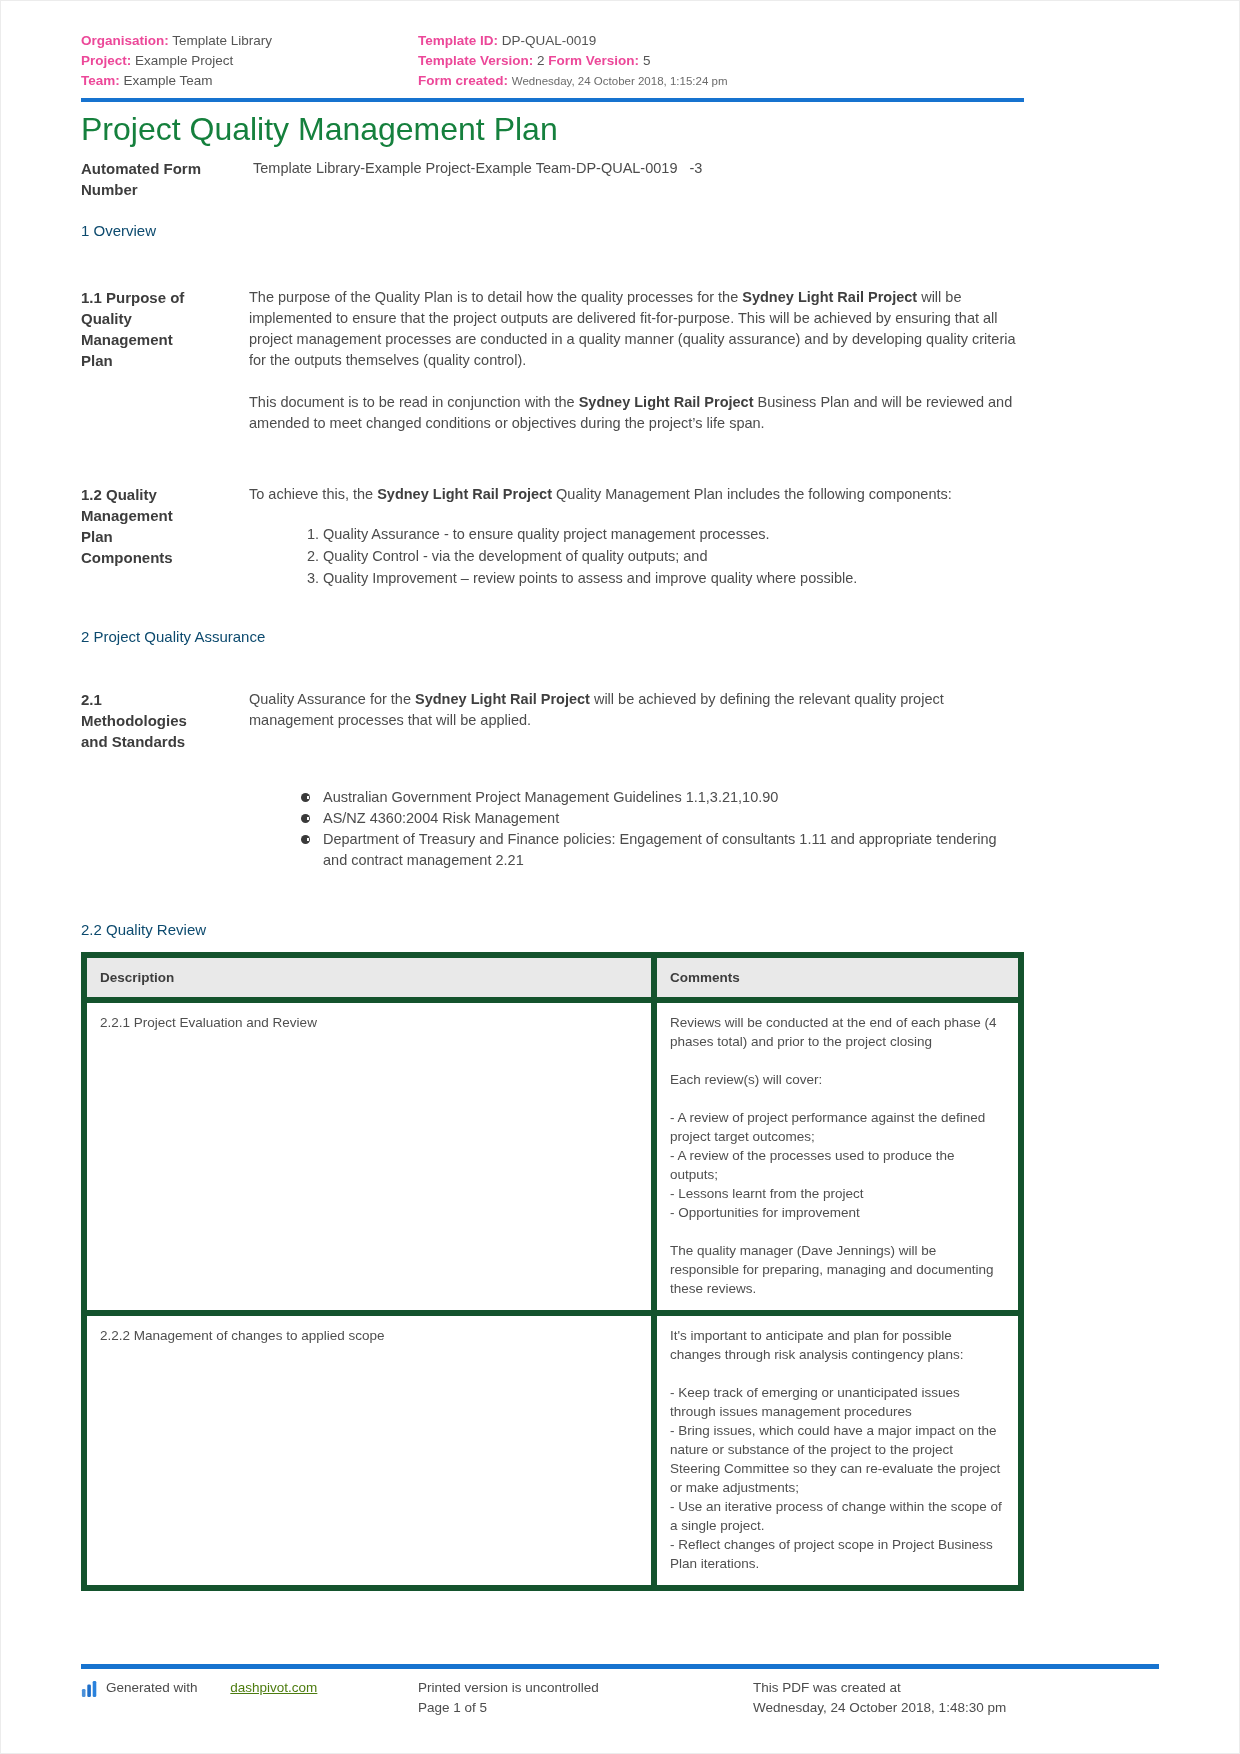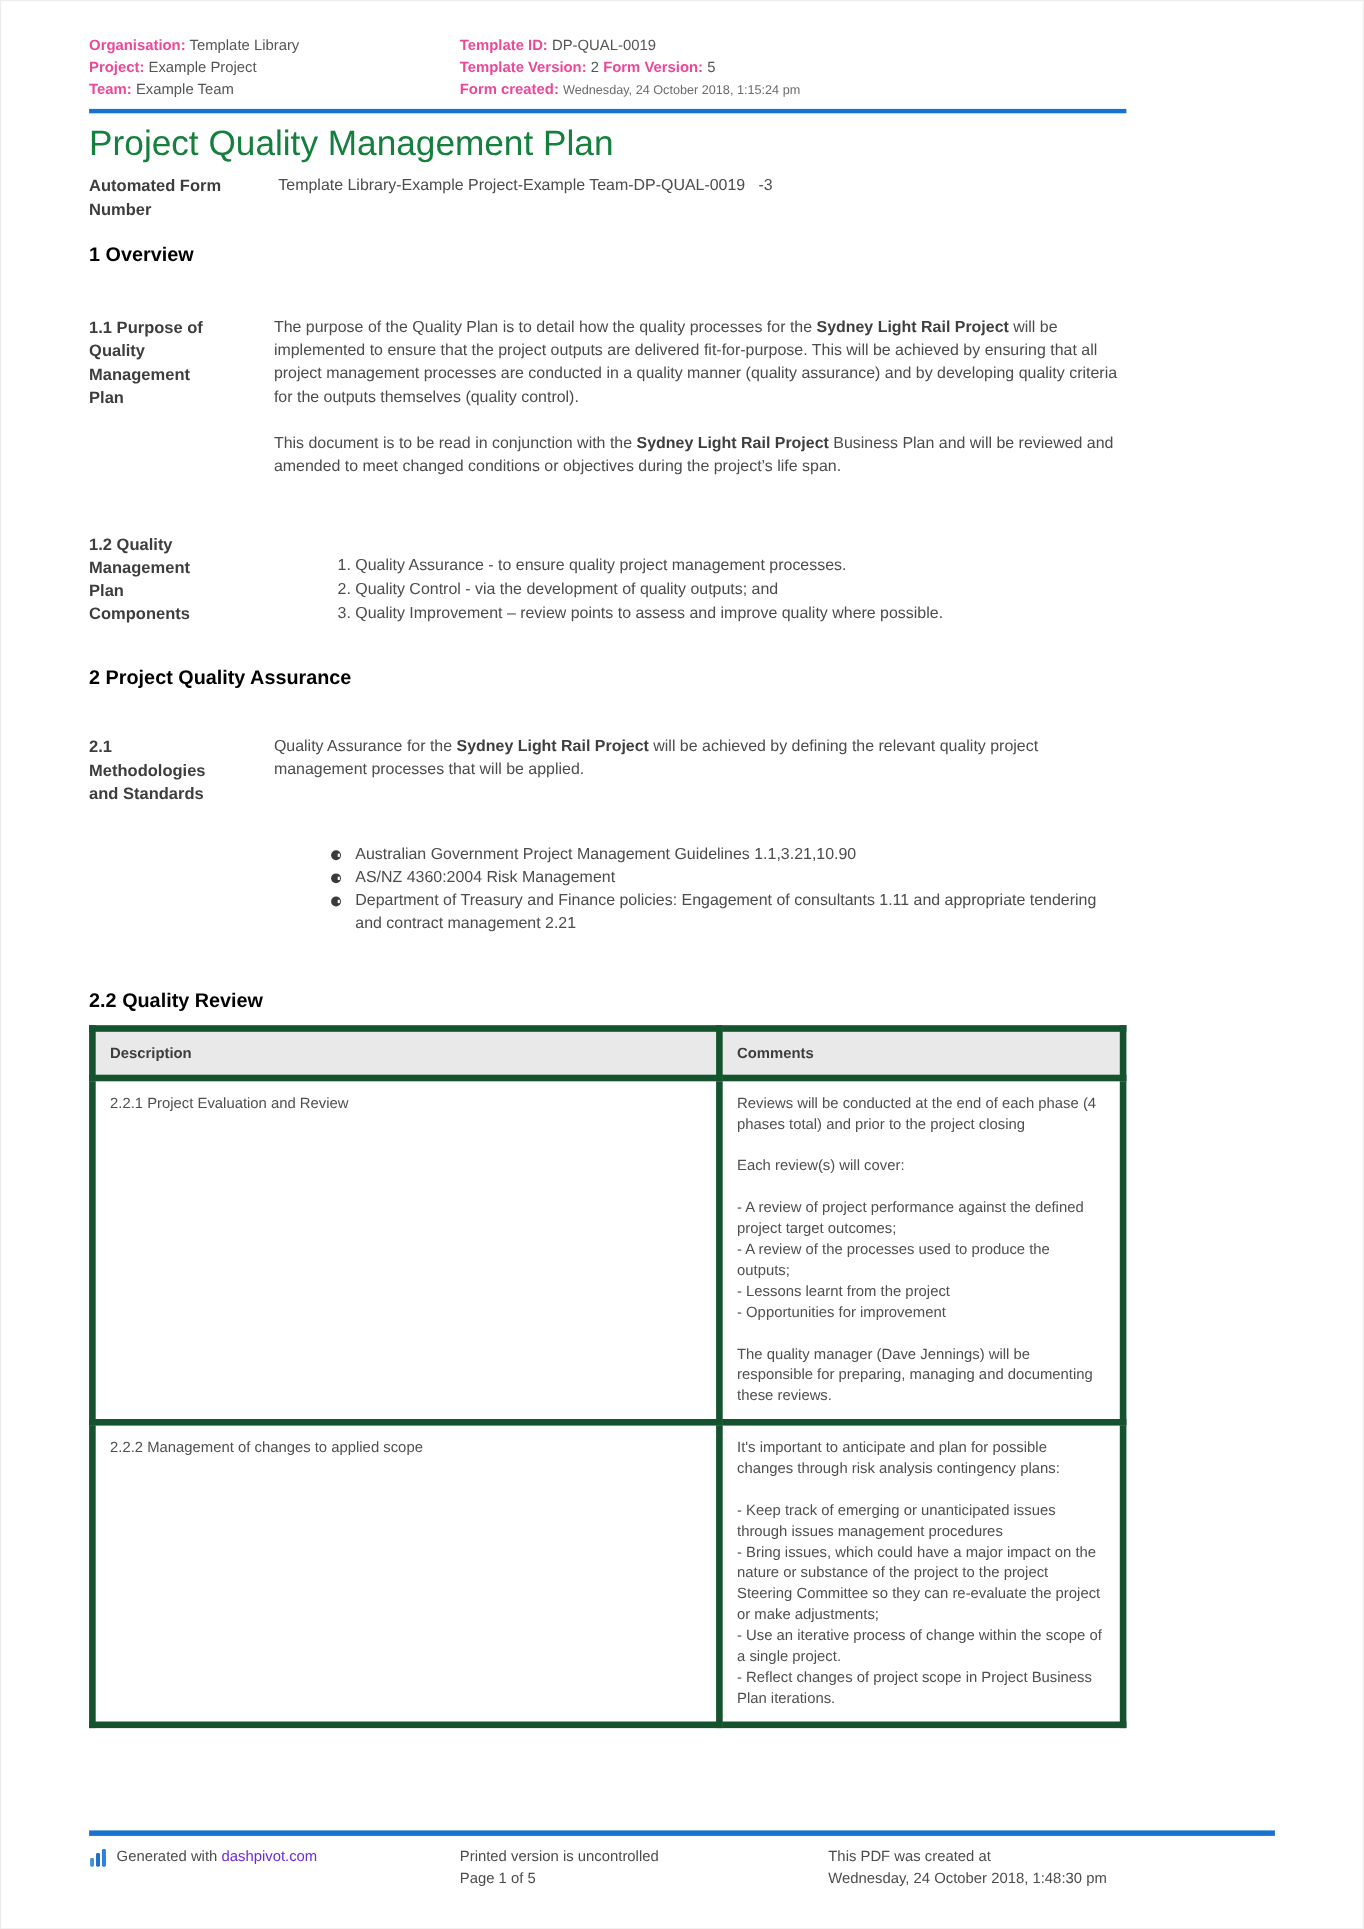--- a/index.html
+++ b/index.html
@@ -30,7 +30,7 @@
   .body-text b { color:#3f3f3f; }
   .pre { white-space:pre-wrap; }
   .form-number-row { margin-top:12px; }
-  .sec-heading { font-size:18px; font-weight:bold; color:#000000; margin:0; line-height:21px; }
+  .sec-heading { font-size:15px; font-weight:normal; color:#0c4a6e; margin:0; line-height:21px; }
   .mt-overview { margin-top:20px; }
   .mt-s11 { margin-top:46px; }
   .mt-s12 { margin-top:50px; }

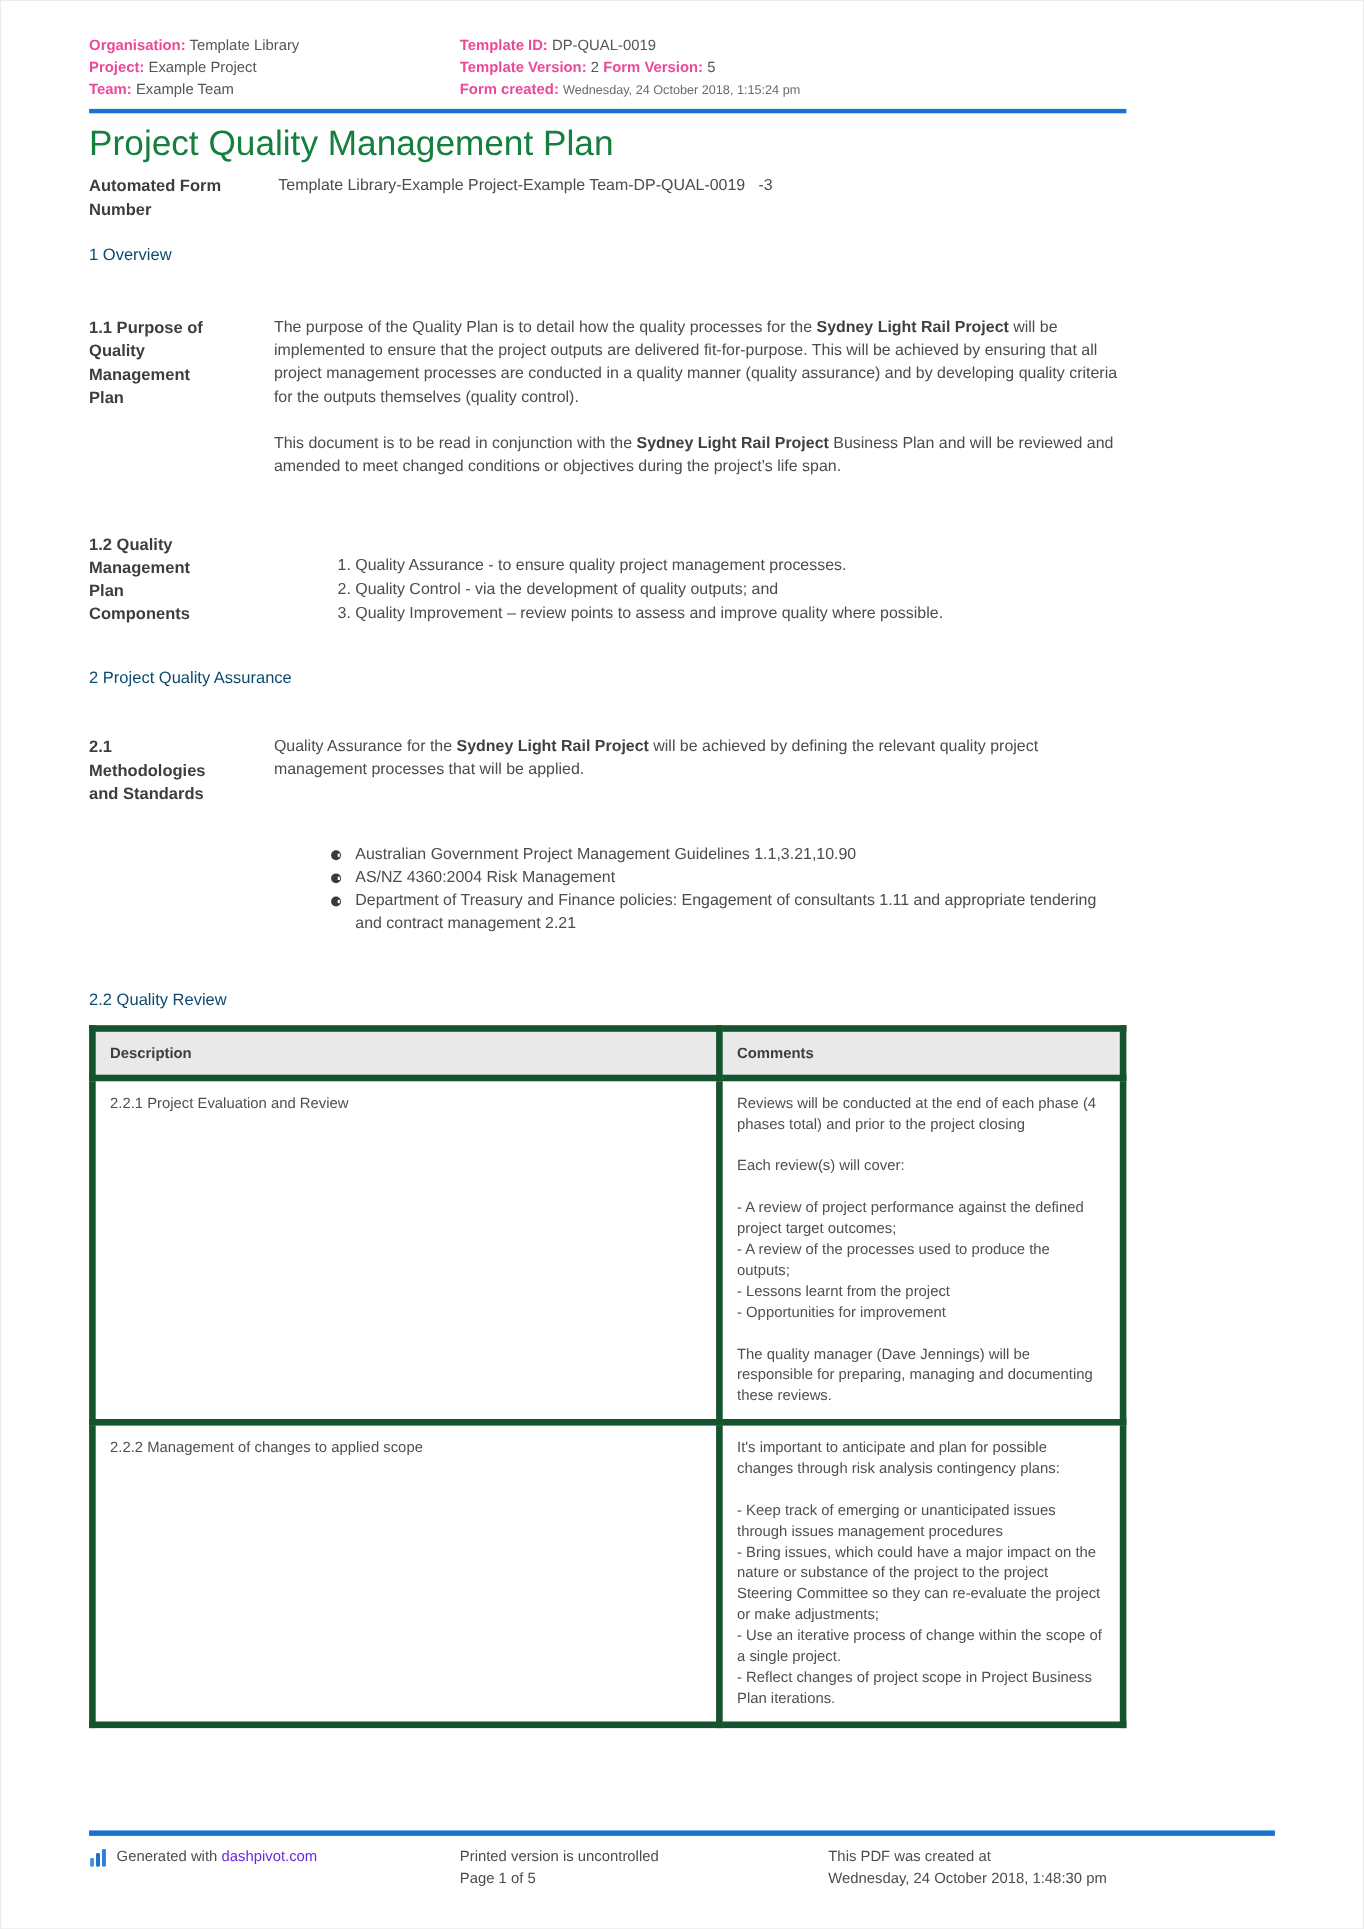--- a/index.html
+++ b/index.html
@@ -107,6 +107,7 @@
     <div class="sec-row mt-s12">
       <div class="sec-label">1.2 Quality Management Plan Components</div>
       <div class="body-text">
+        <p><span>To achieve this, the </span><b>Sydney Light Rail Project</b><span> Quality Management Plan includes the following components:</span></p>
         <ol class="components">
           <li>Quality Assurance - to ensure quality project management processes.</li>
           <li>Quality Control - via the development of quality outputs; and</li>

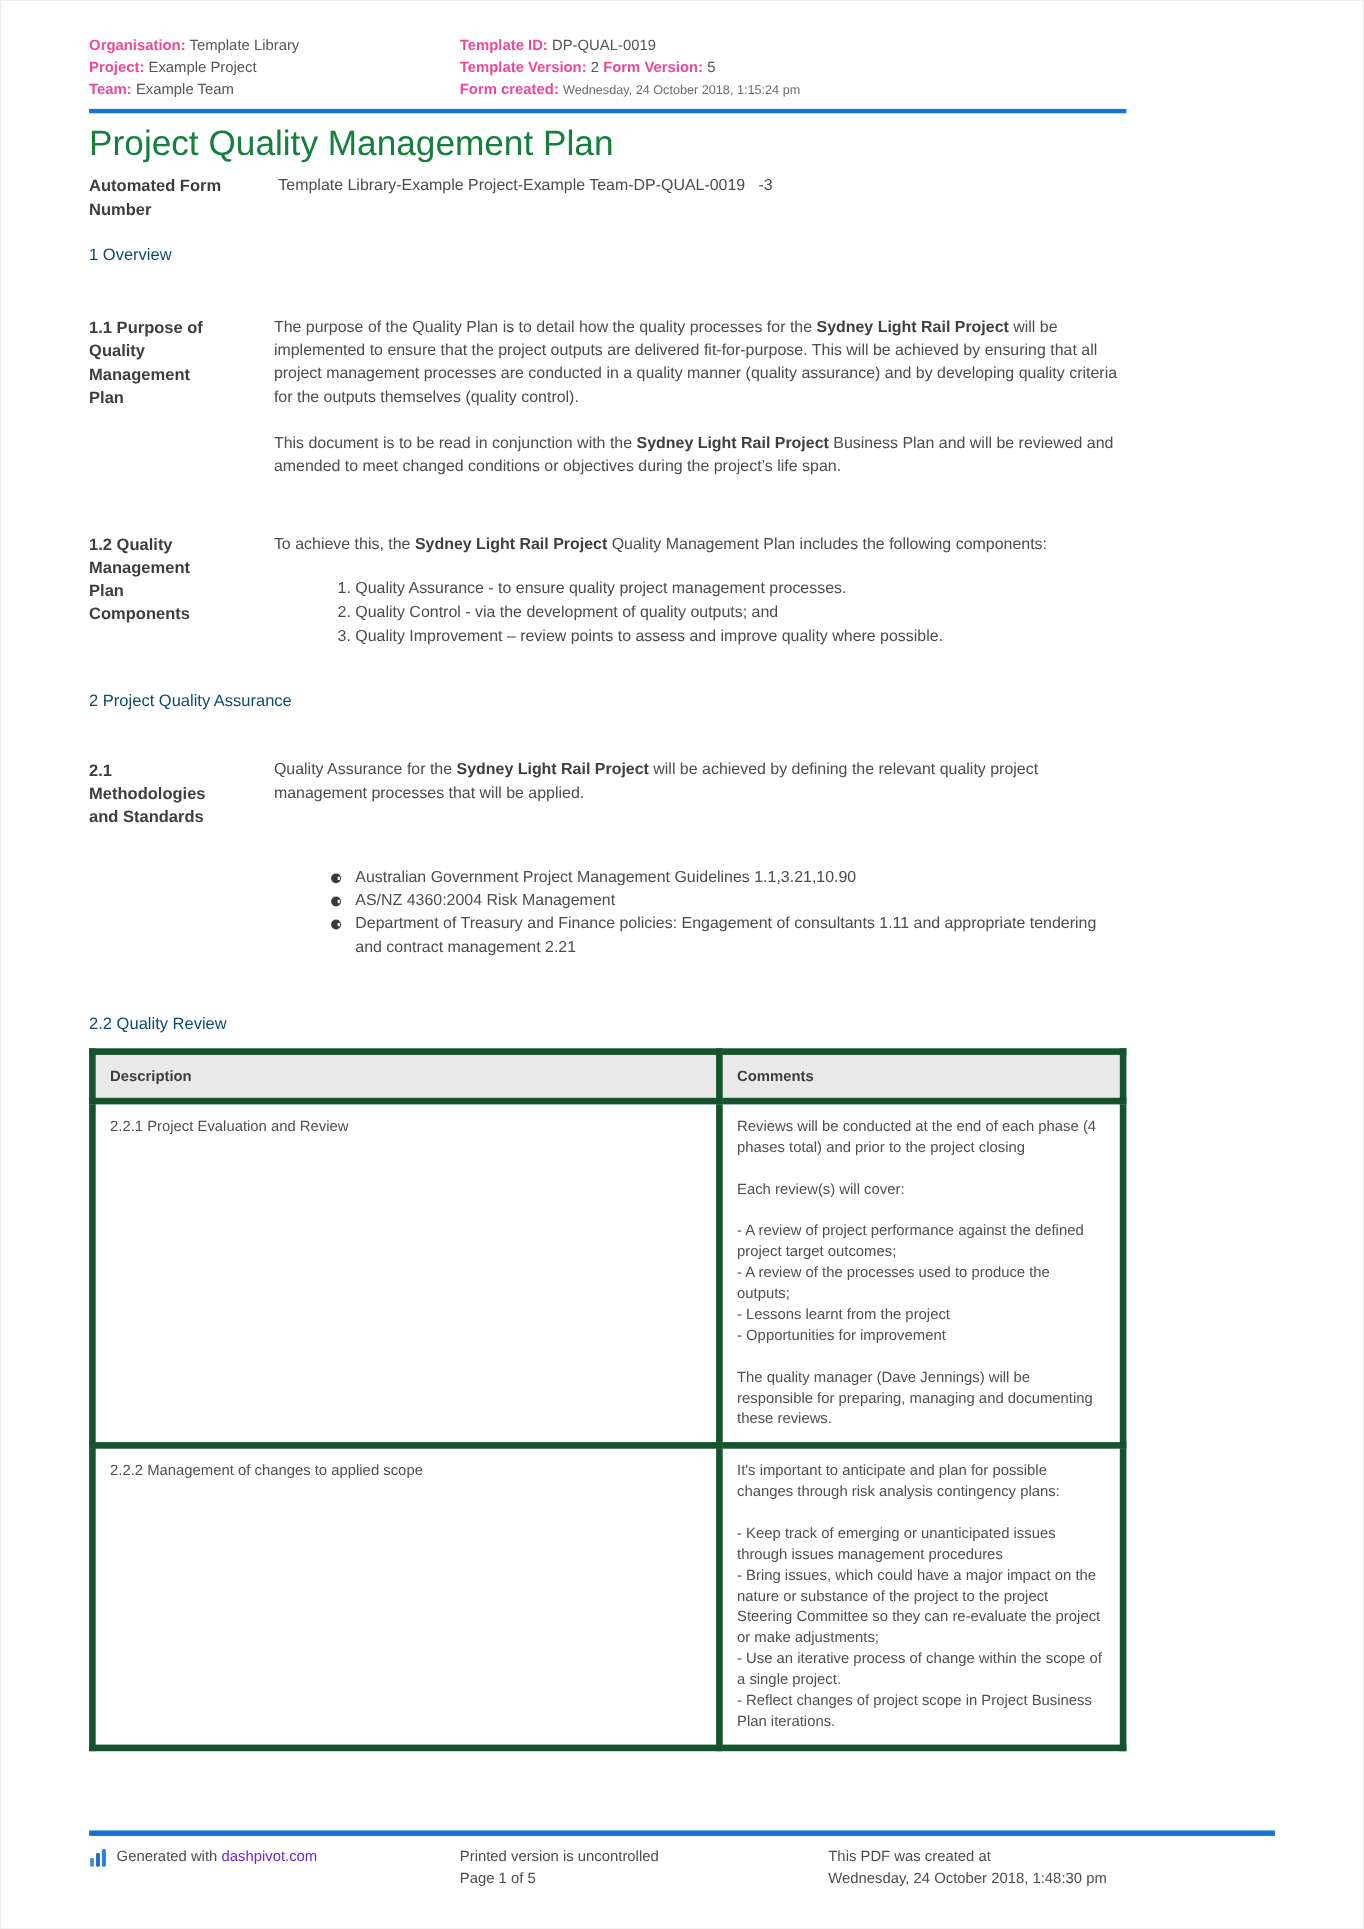--- a/index.html
+++ b/index.html
@@ -64,7 +64,7 @@
   .footer-grid { display:grid; grid-template-columns:337px 335px 1fr; font-size:13.5px; line-height:20px; color:#4c4c4c; }
   .fleft { display:flex; align-items:flex-start; gap:7px; }
   .fbars { margin-top:2px; }
-  .flink { color:#6d28d9; cursor:pointer; }
+  .flink { color:#4d7c0f; text-decoration:underline; cursor:pointer;margin-left:29px; }
 </style>
 </head>
 <body>

